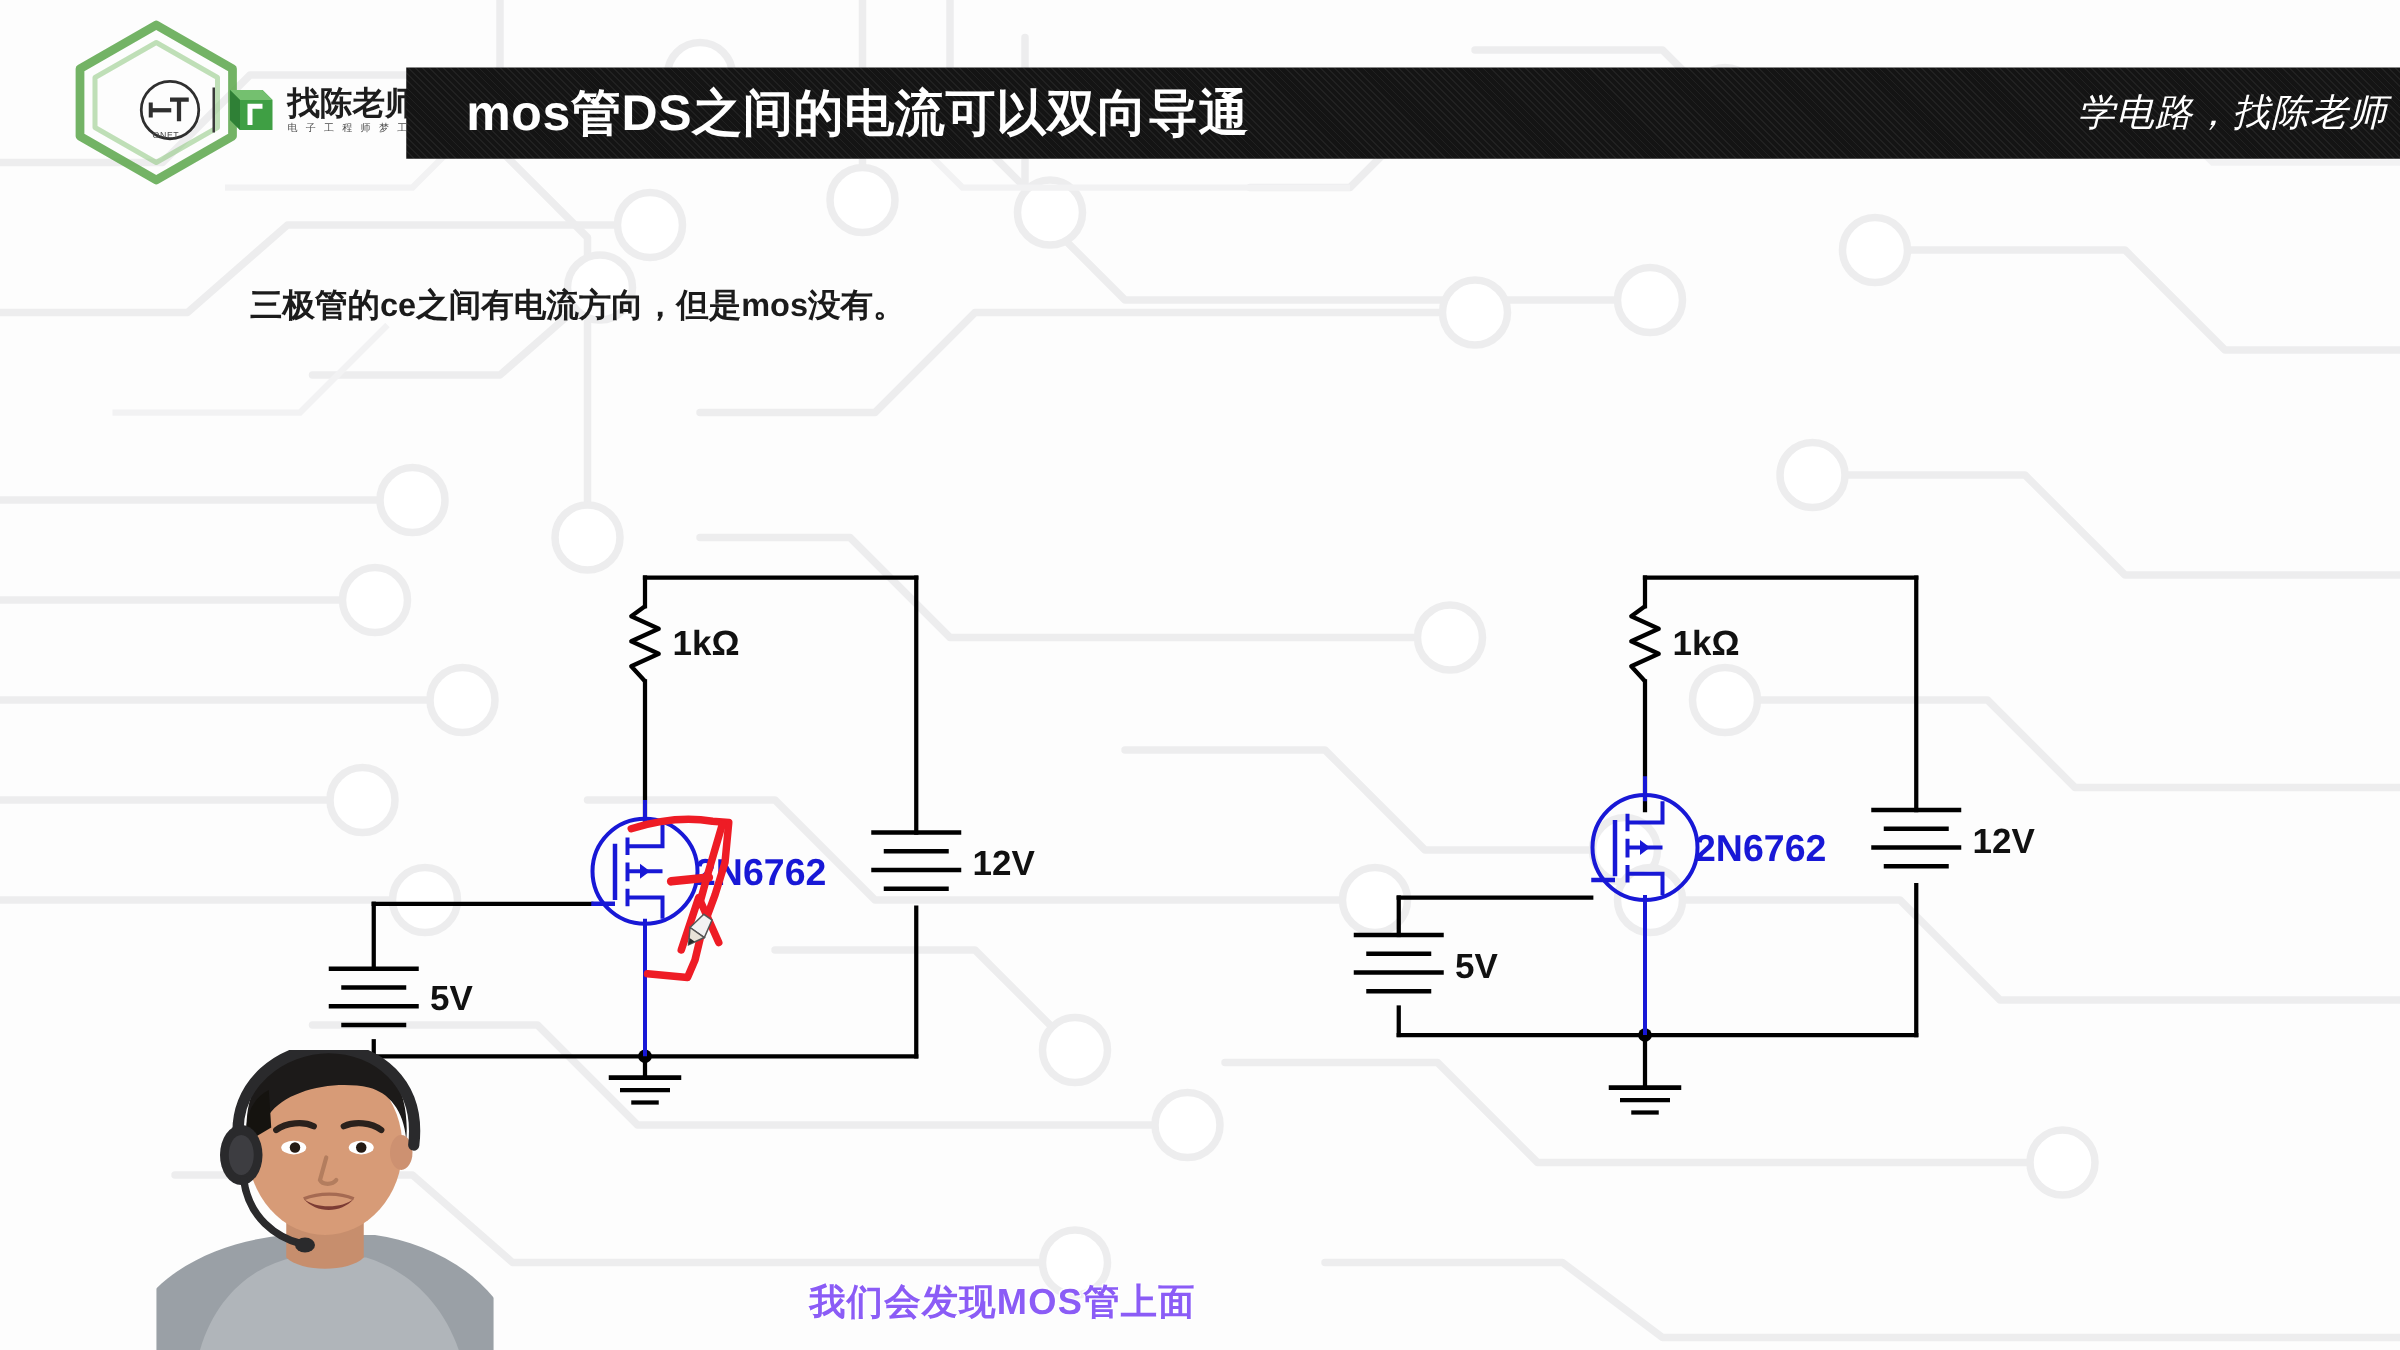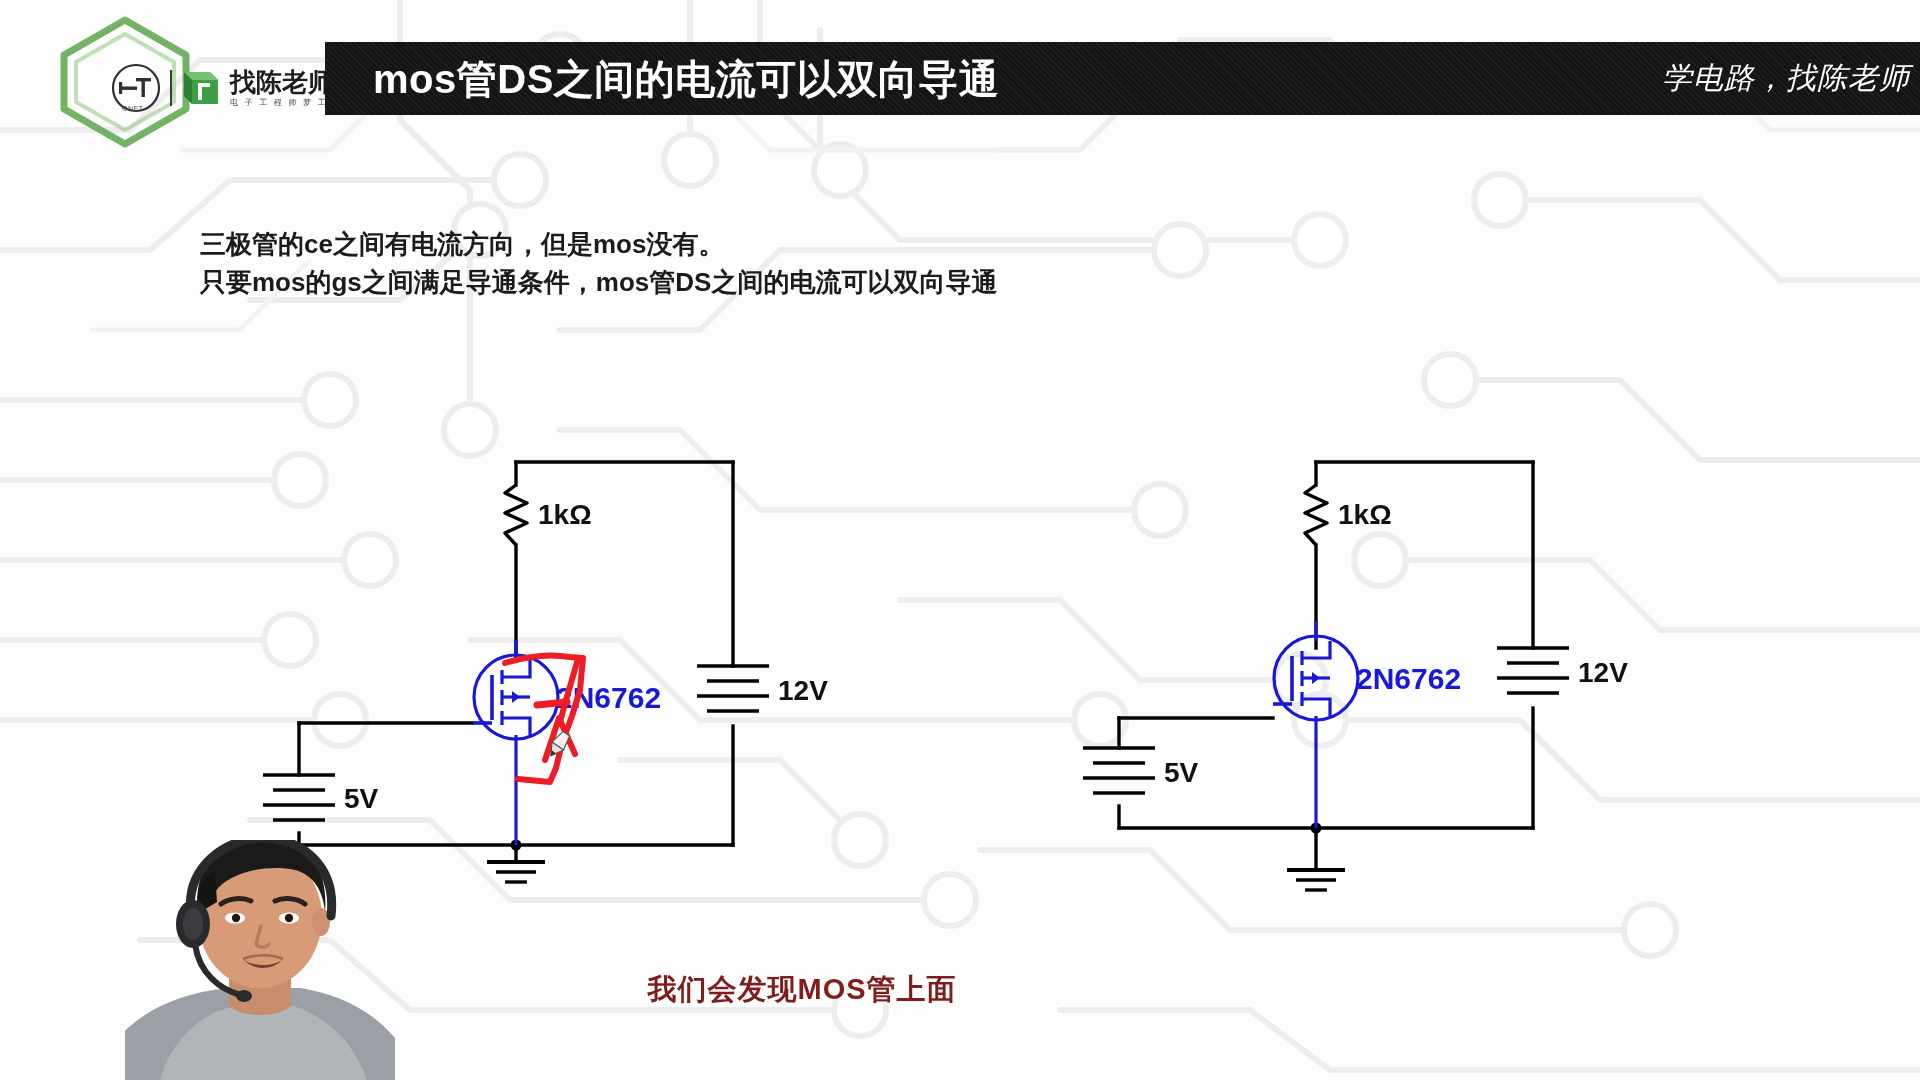--- a/index.html
+++ b/index.html
@@ -28,7 +28,7 @@
   .logo-onet { position: absolute; left: 12px; bottom: 2px; font-size: 7px; color: #4a4a4a; letter-spacing: .5px; }
 
   #title-bar {
-    position: absolute; left: 325px; top: 42px; width: 1595px; height: 73px;
+    position: absolute; left: 325px; top: 54px; width: 1595px; height: 73px;
     background: #141414;
     background-image: repeating-linear-gradient(45deg, rgba(255,255,255,0.055) 0 1px, rgba(0,0,0,0) 1px 4px);
     display: flex; align-items: center; justify-content: space-between;

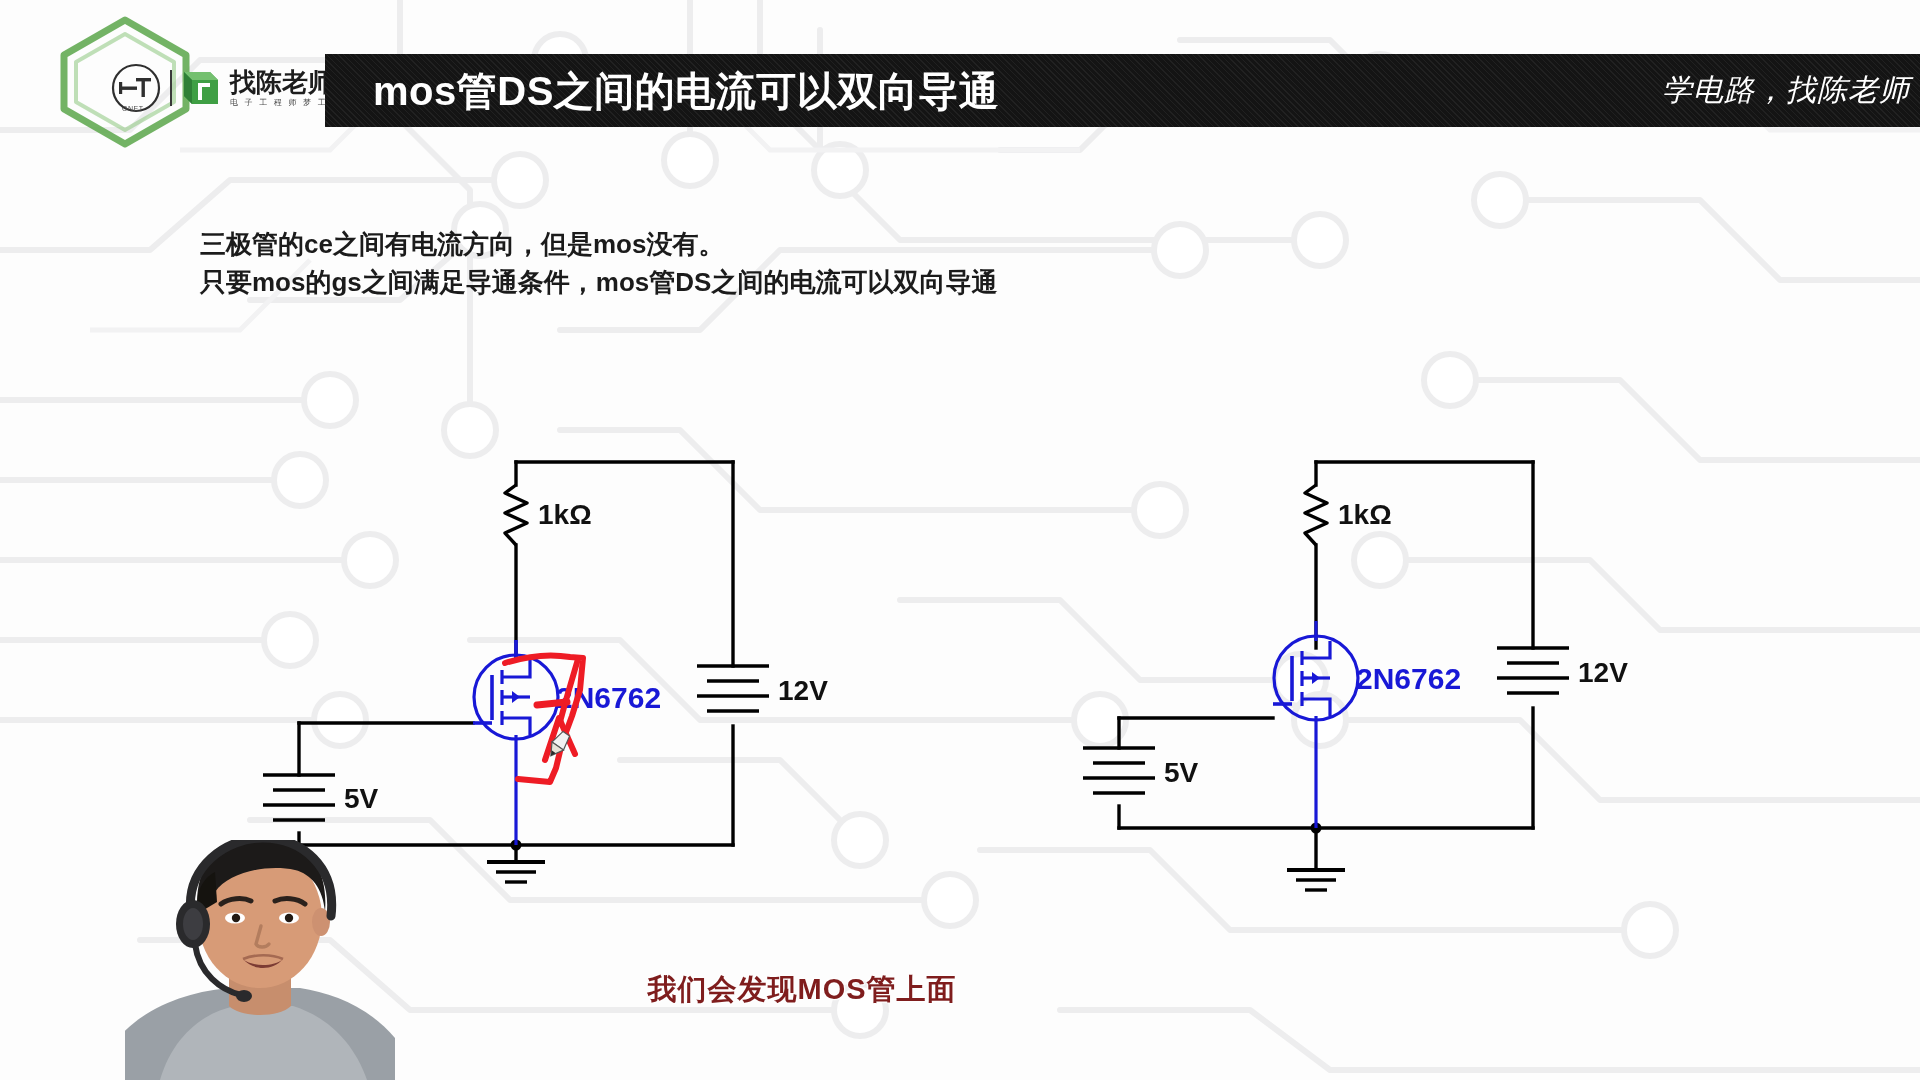--- a/index.html
+++ b/index.html
@@ -168,7 +168,6 @@
 
   <div id="body-copy">
     <p>三极管的ce之间有电流方向，但是mos没有。</p>
-    <p>只要mos的gs之间满足导通条件，mos管DS之间的电流可以双向导通</p>
   </div>
 
   <svg id="circuits" viewBox="0 0 1920 1080">

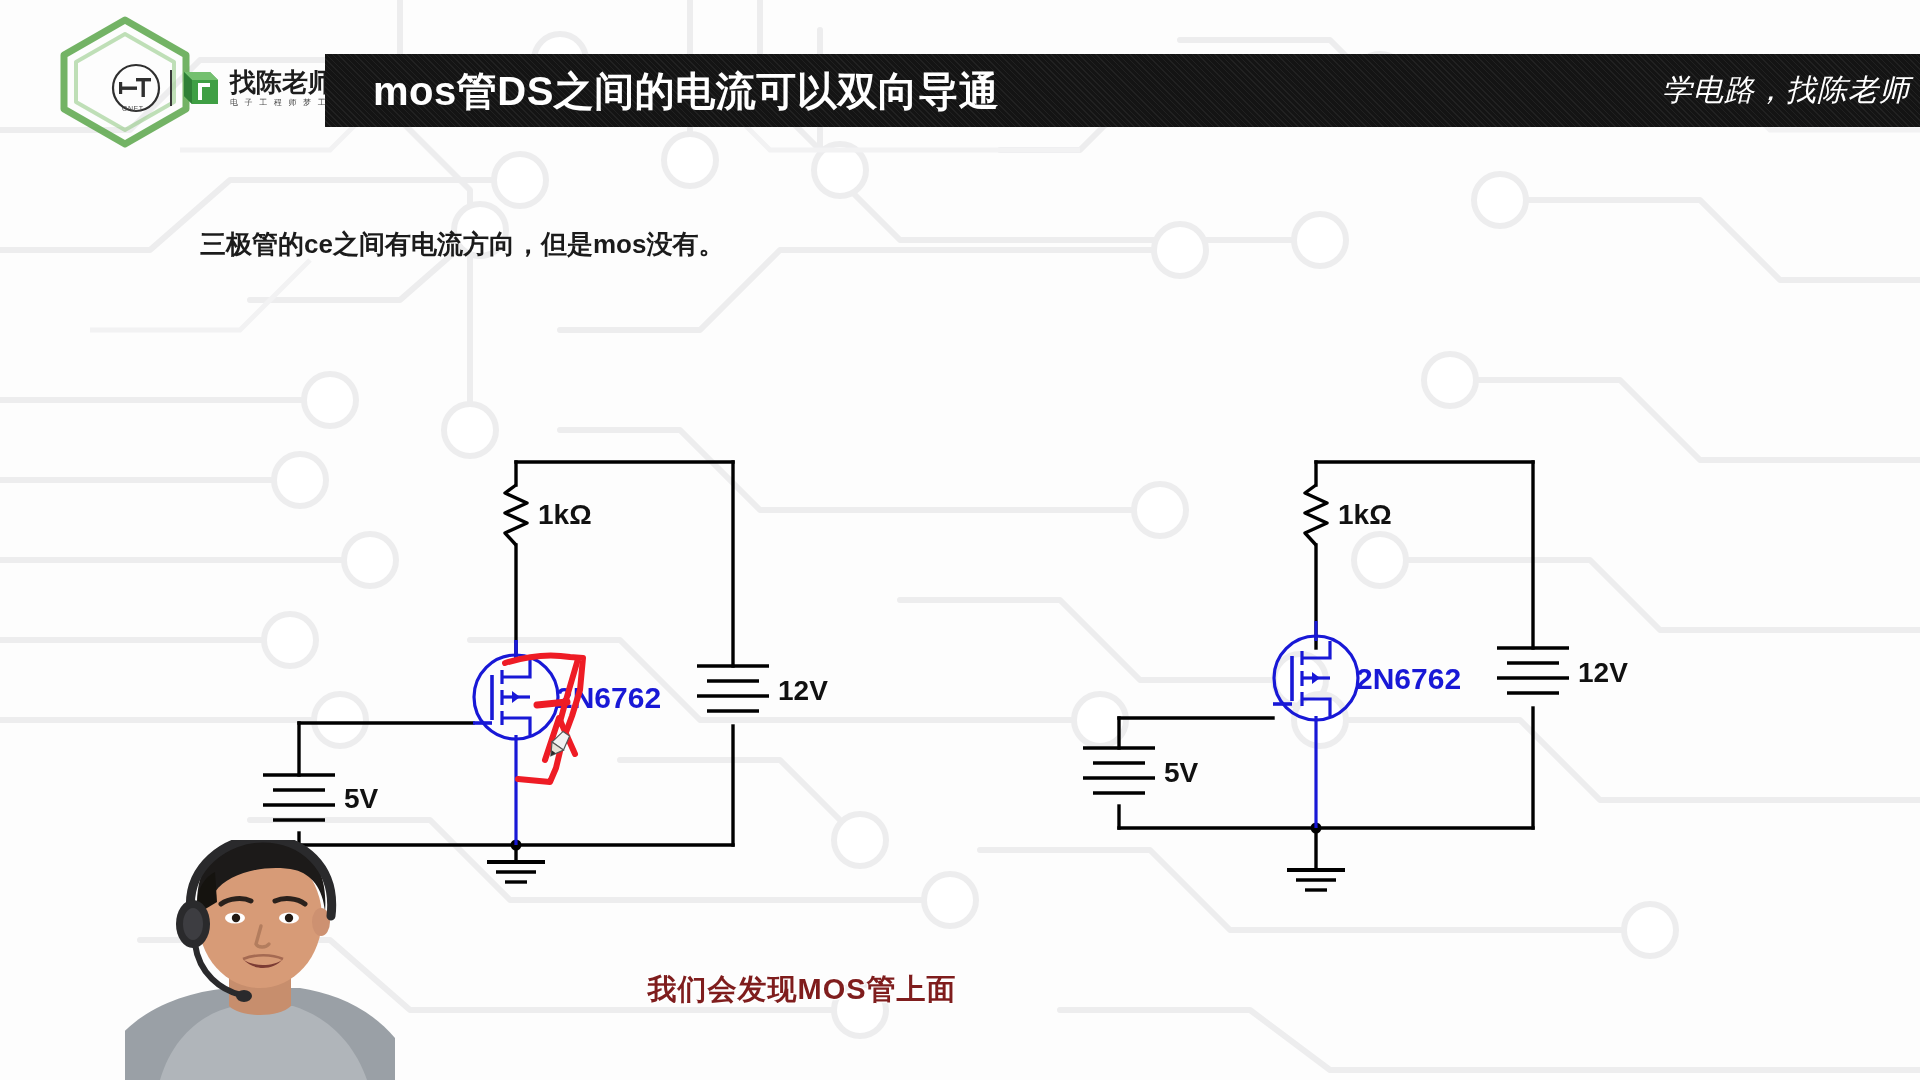--- a/index.html
+++ b/index.html
@@ -52,9 +52,9 @@
 
   
   #caption {
-    position: absolute; left: 0; top: 970px; width: 1604px;
+    position: absolute; left: 0; top: 1022px; width: 1604px;
     text-align: center; z-index: 9;
-    font-size: 29px; font-weight: 700; color: #7f1d1d;
+    font-size: 29px; font-weight: 700; color: #8b5cf6;
     letter-spacing: 1px;
     text-shadow: 0 0 3px #fff, 0 0 3px #fff, 1px 1px 0 #fff, -1px -1px 0 #fff;
   }

